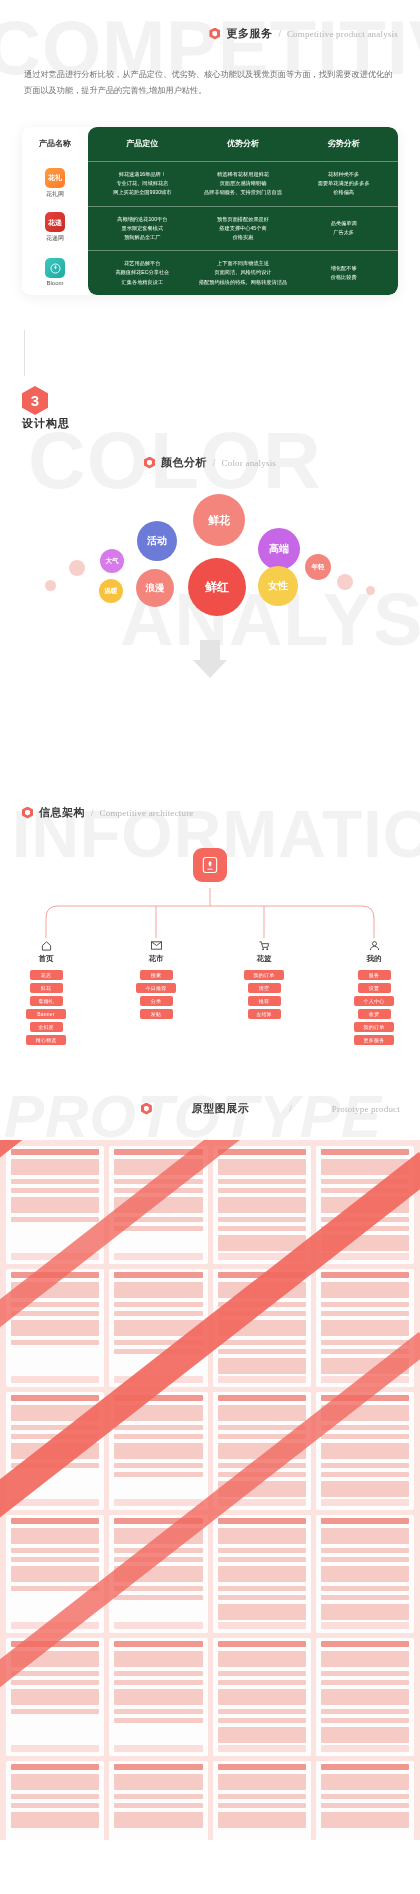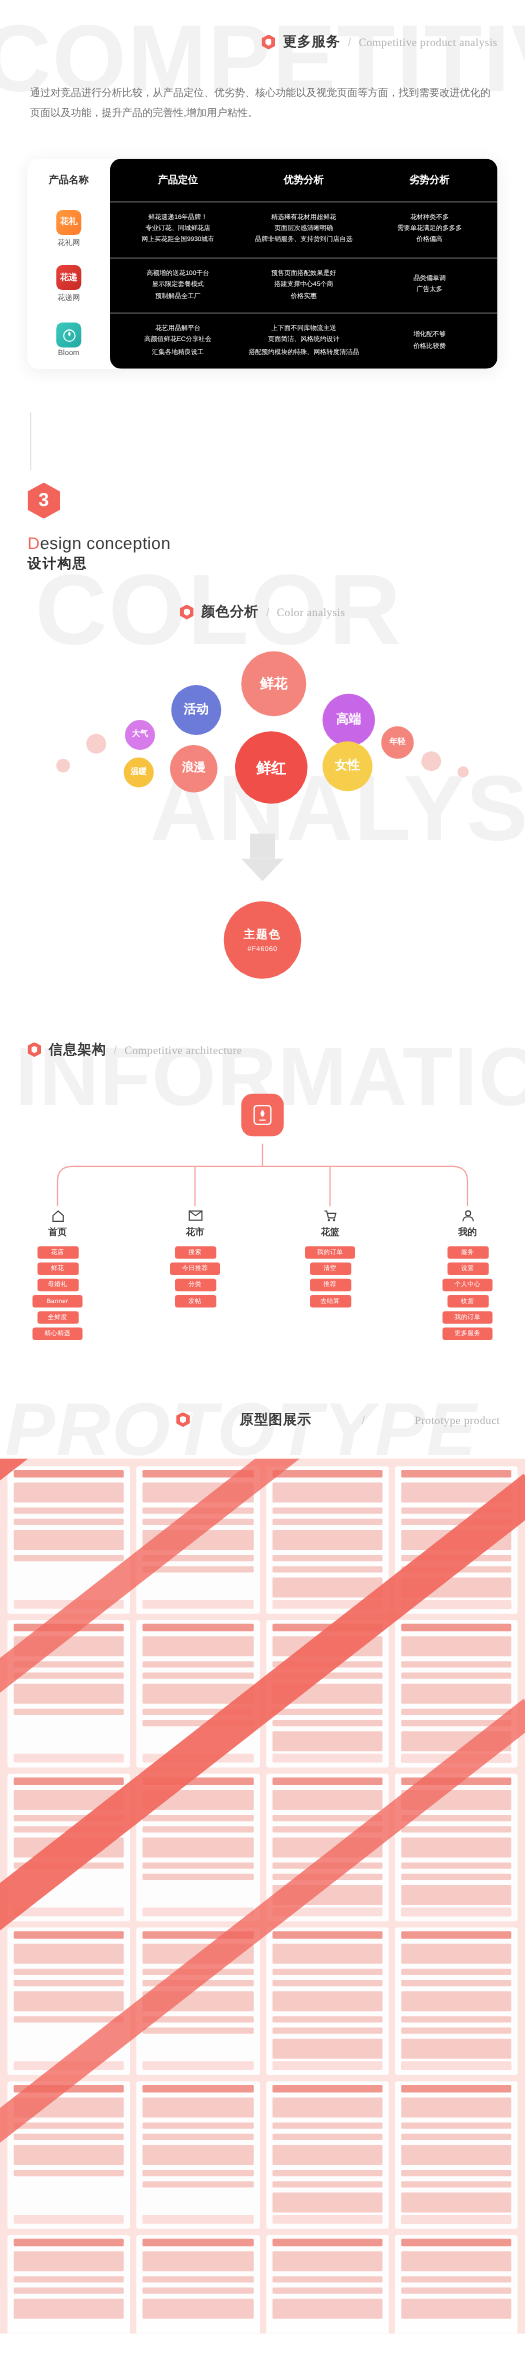--- a/index.html
+++ b/index.html
@@ -66,7 +66,7 @@
     min-height:168px;
   }
   .cmp-left { width:66px; flex:none; background:#fff; }
-  .cmp-right { flex:1; background:#000000; border-radius:9px; }
+  .cmp-right { flex:1; background:#14532d; border-radius:9px; }
 
   .cmp-lhead, .cmp-rhead { height:34px; display:flex; align-items:center; }
   .cmp-lhead { justify-content:center; }

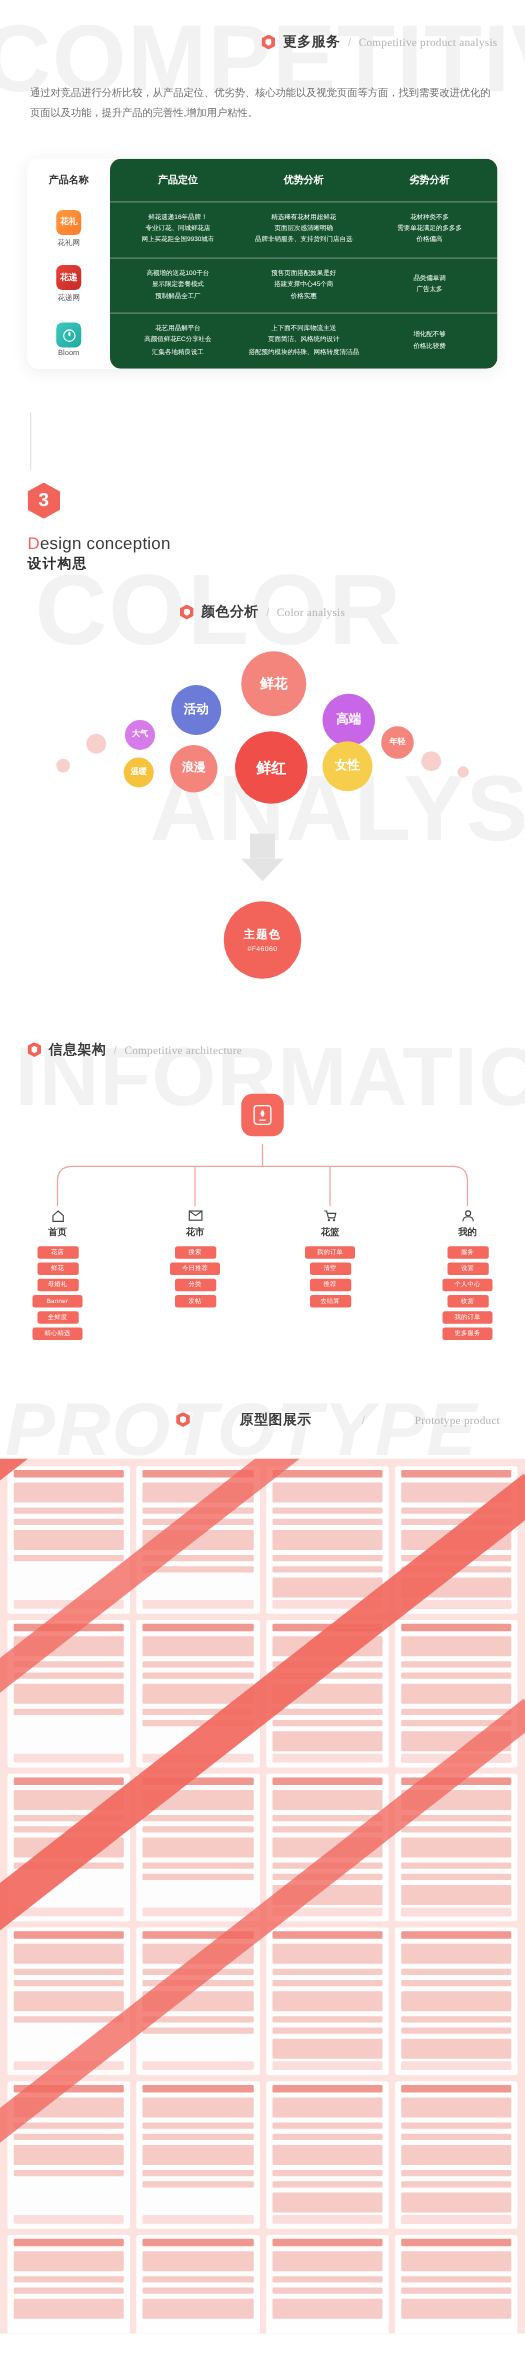--- a/index.html
+++ b/index.html
@@ -307,9 +307,6 @@
   <section id="chapter3">
     <div class="vline"></div>
     <div class="hexnum">3</div>
-    <div class="ch-en">
-      <span class="cap">D</span><span>esign conception</span>
-    </div>
     <div class="ch-cn">设计构思</div>
   </section>
 

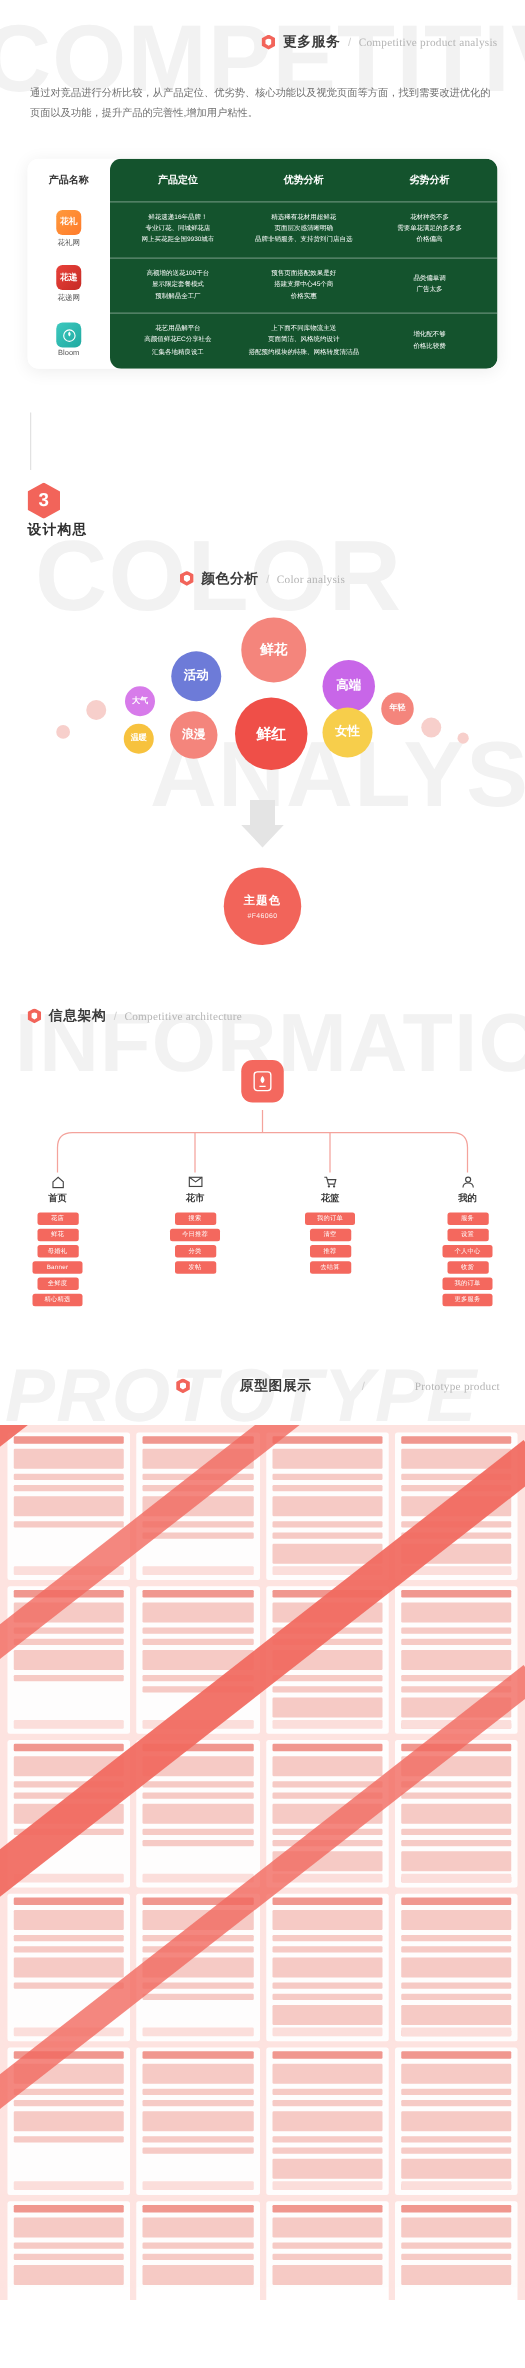--- a/index.html
+++ b/index.html
@@ -345,10 +345,6 @@
       </div>
     </div>
 
-    <div class="theme-circle">
-      <div class="t1">主题色</div>
-      <div class="t2">#F46060</div>
-    </div>
   </section>
 
   <section id="info">

